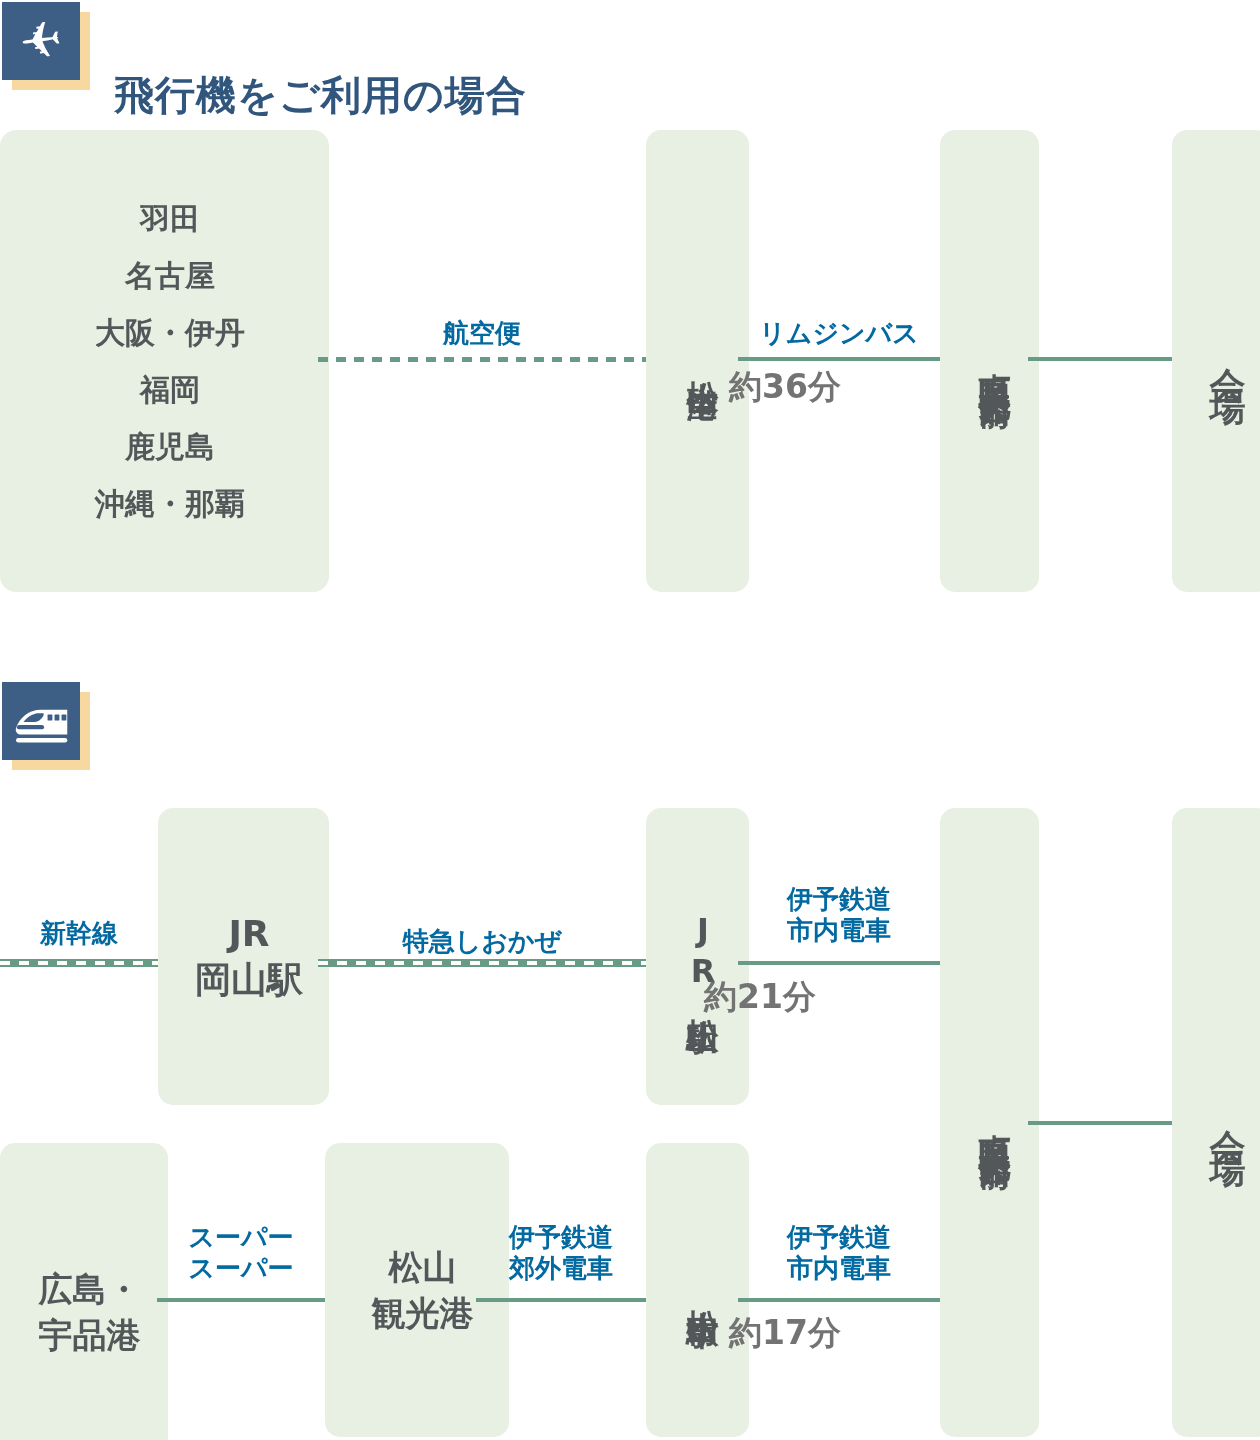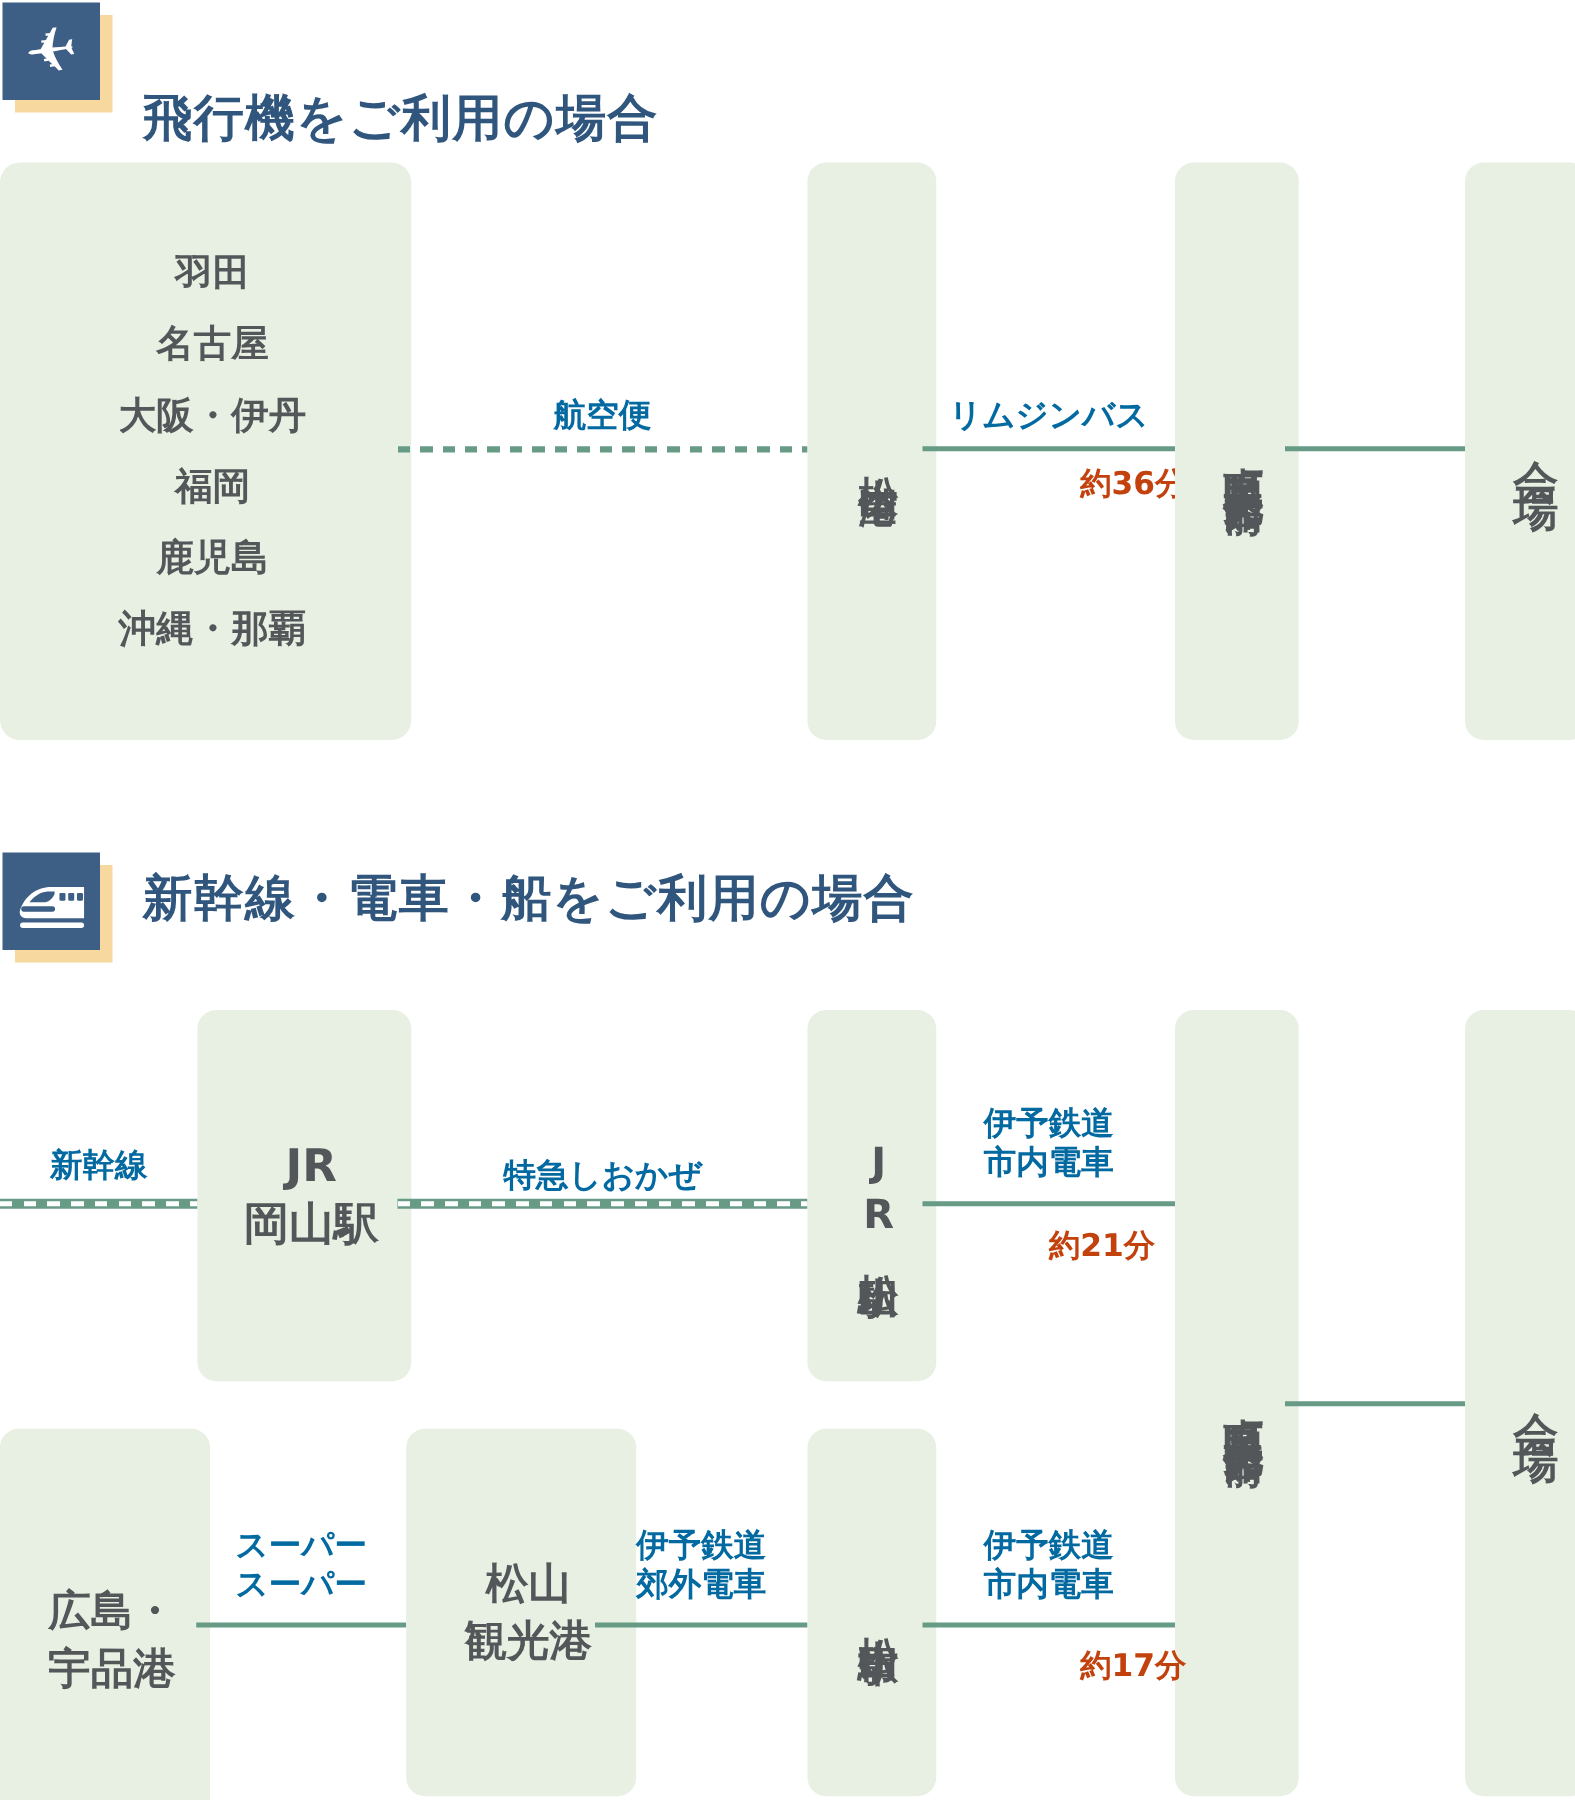--- a/index.html
+++ b/index.html
@@ -31,8 +31,8 @@
   
   .edge-label{position:absolute;width:220px;text-align:center;font-size:26px;line-height:31px;
     font-weight:700;color:#0369a1;white-space:nowrap;}
-  .edge-time{position:absolute;width:220px;text-align:right;font-size:25px;line-height:30px;
-    font-weight:700;color:#c2410c;white-space:nowrap;}
+  .edge-time{position:absolute;width:220px;text-align:left;font-size:33px;line-height:30px;
+    font-weight:700;color:#737373;white-space:nowrap;}
 </style>
 </head>
 <body>

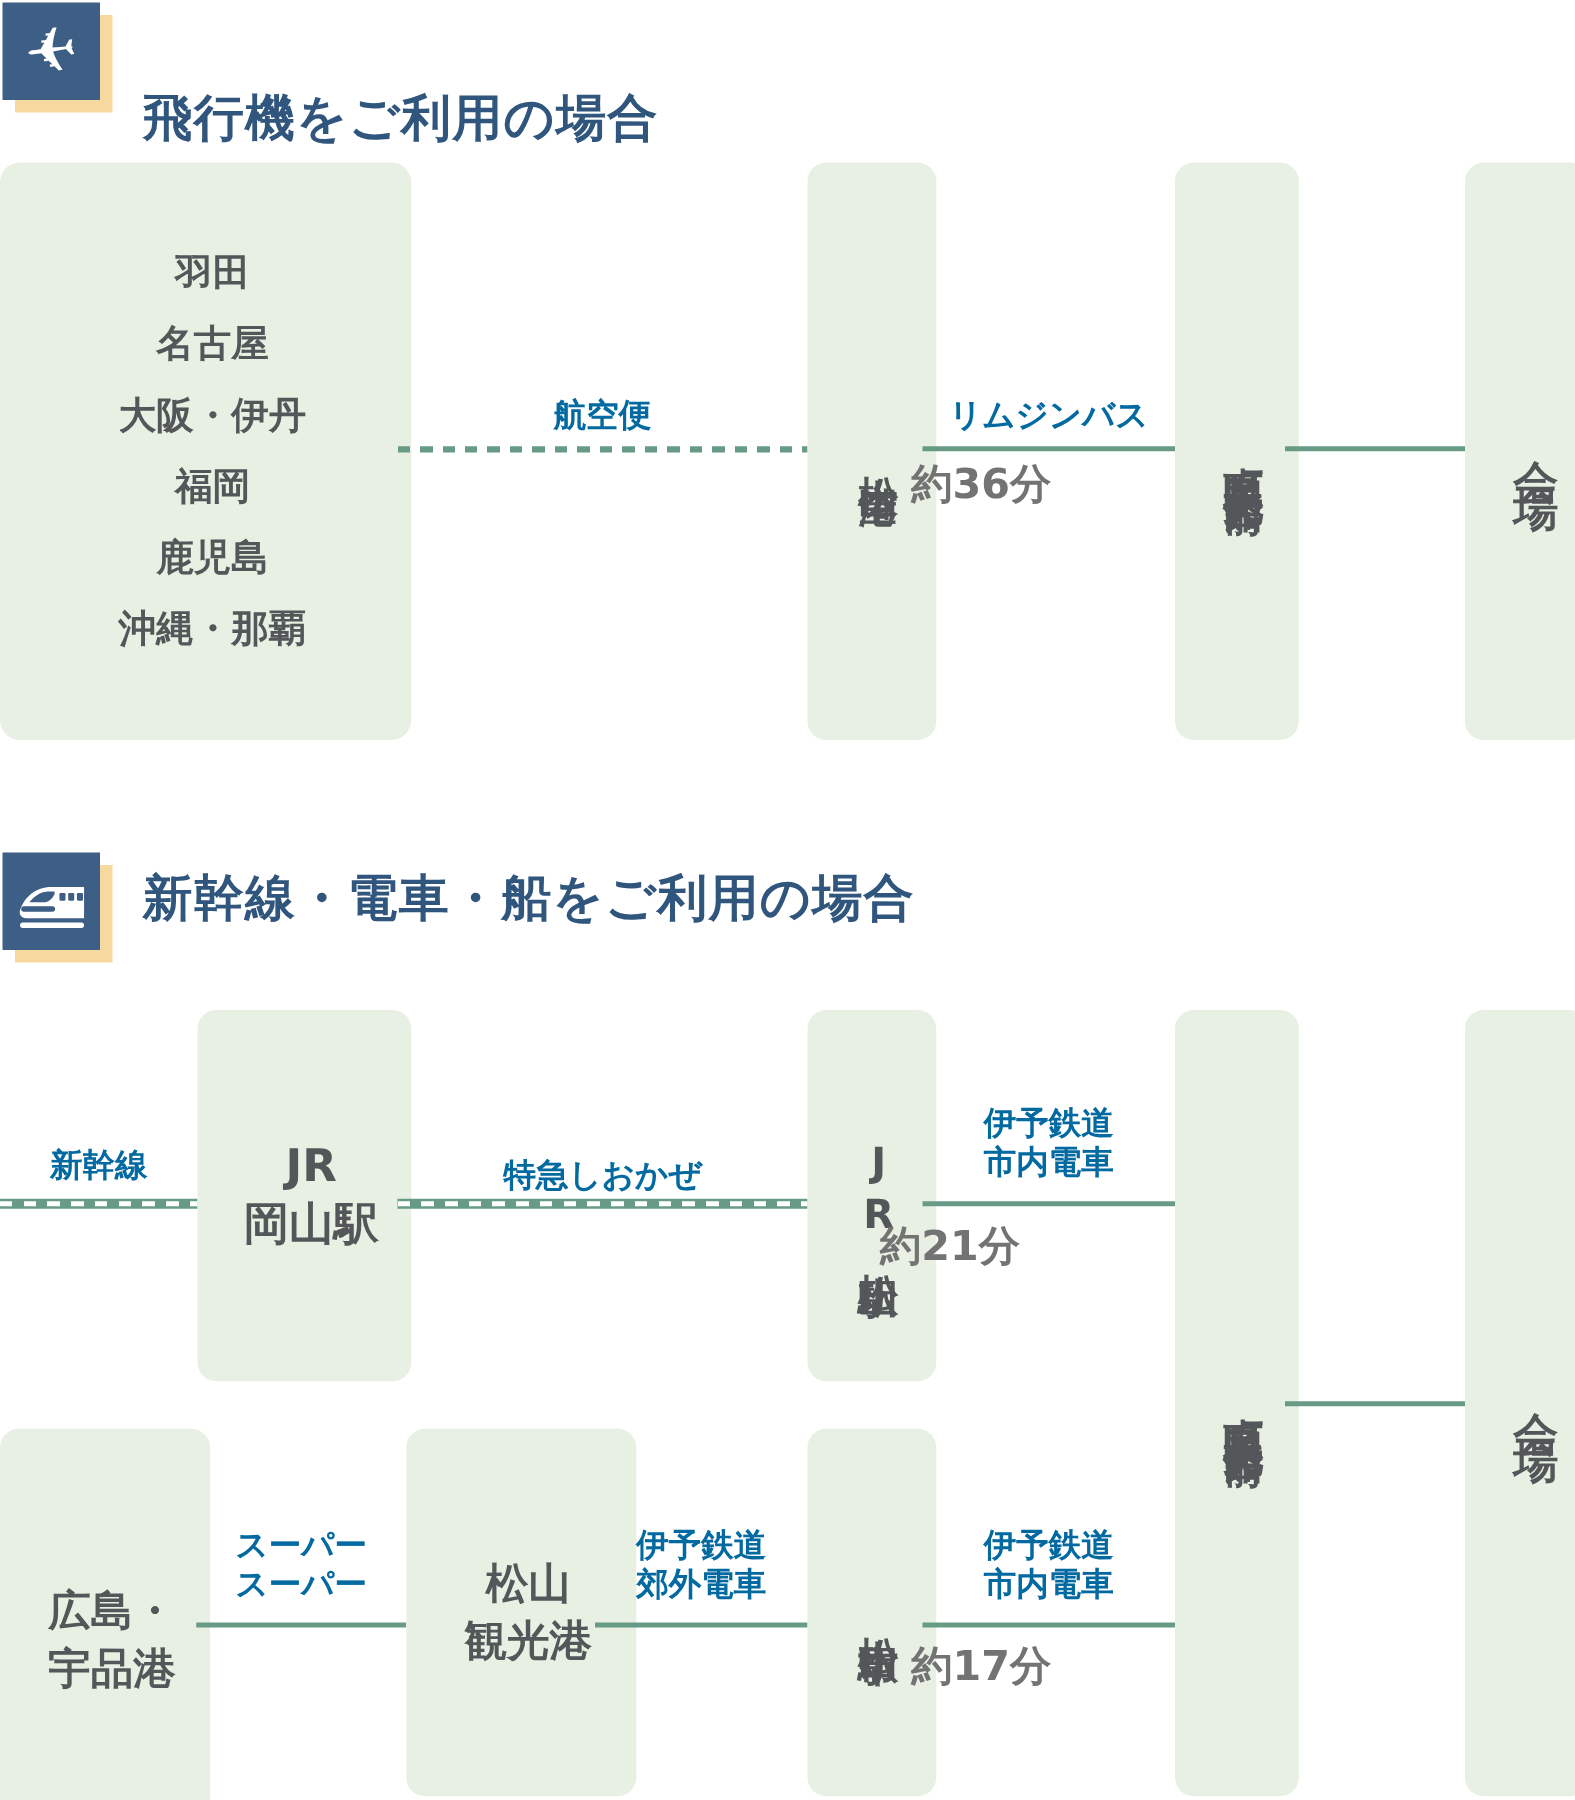--- a/index.html
+++ b/index.html
@@ -91,7 +91,6 @@
       </svg>
     </div>
   </div>
-  <h2 class="sec-title" style="left:114px;top:696px;">新幹線・電車・船をご利用の場合</h2>
 
   <div class="edge-label" style="left:-31px;top:918px;">新幹線</div>
   <div class="line-rail" style="left:0px;top:959px;width:158px;"></div>

